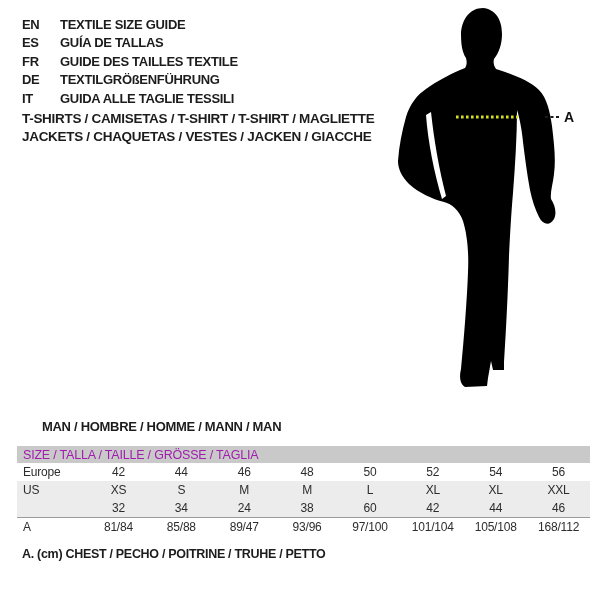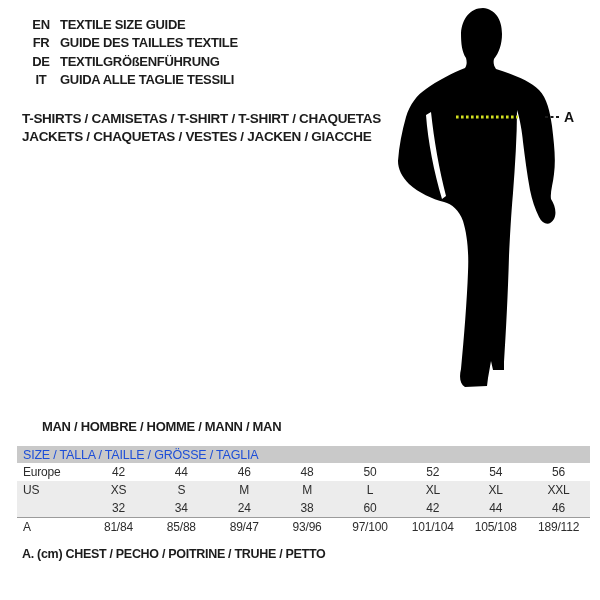--- a/index.html
+++ b/index.html
@@ -15,7 +15,7 @@
 
   
   .lang-block { left: 22px; top: 15px; }
-  .lang-row { display: flex; height: 18.5px; align-items: center; text-align: center; }
+  .lang-row { display: flex; height: 18.5px; align-items: center; }
   .lang-code {
     width: 38px; font-weight: bold; font-size: 13px; letter-spacing: -0.3px;
   }

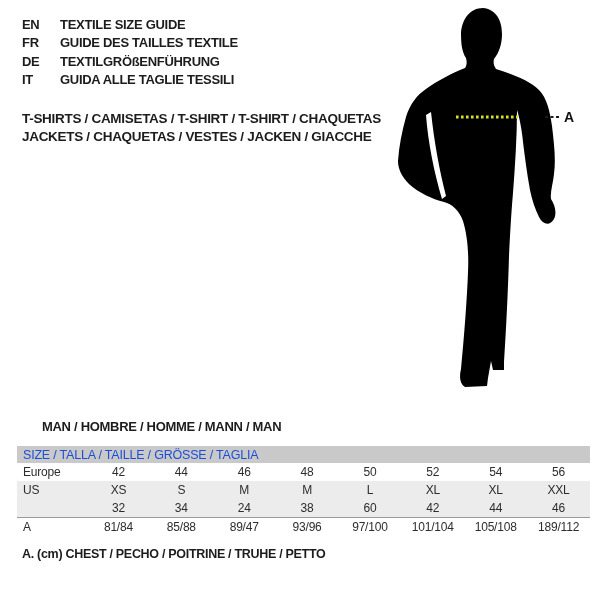--- a/index.html
+++ b/index.html
@@ -68,6 +68,10 @@
   <div class="lang-row">
     <span class="lang-code">EN</span>
     <span class="lang-label">TEXTILE SIZE GUIDE</span>
+  </div>
+  <div class="lang-row">
+    <span class="lang-code">ES</span>
+    <span class="lang-label">GUÍA DE TALLAS</span>
   </div>
   <div class="lang-row">
     <span class="lang-code">FR</span>

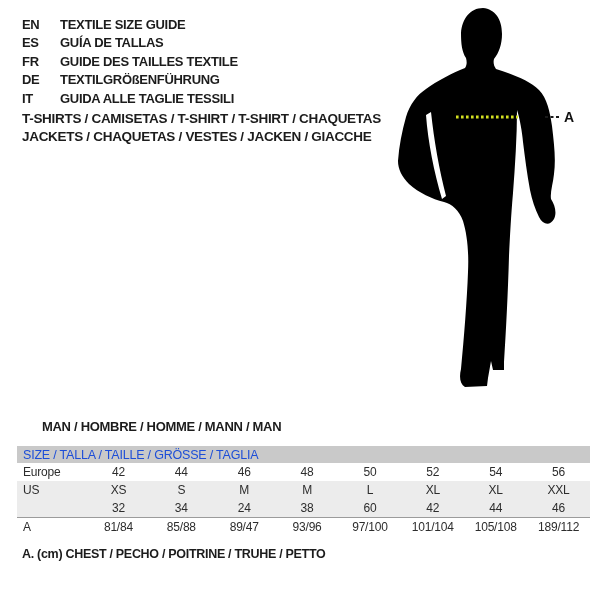--- a/index.html
+++ b/index.html
@@ -88,7 +88,7 @@
 </div>
 
 <div class="abs cat-block">
-  <div class="cat-line">T-SHIRTS / CAMISETAS / T-SHIRT / T-SHIRT / CHAQUETAS</div>
+  <div class="cat-line">T-SHIRTS / CAMISETAS / T-SHIRT / T-SHIRT / MAGLIETTE</div>
   <div class="cat-line">JACKETS / CHAQUETAS / VESTES / JACKEN / GIACCHE</div>
 </div>
 

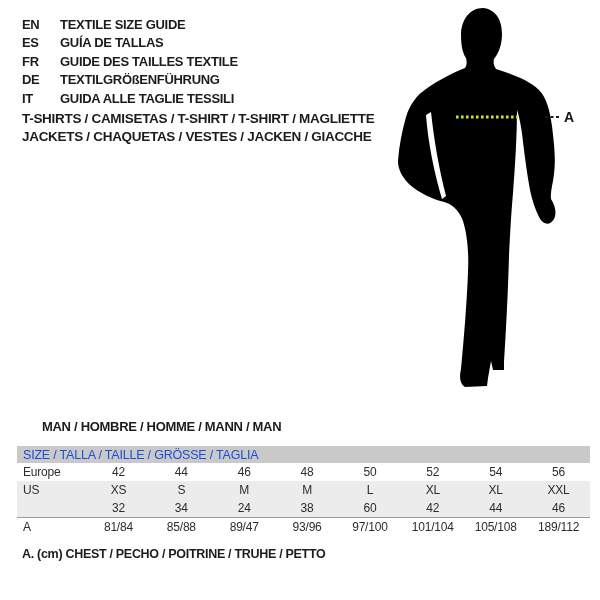--- a/index.html
+++ b/index.html
@@ -48,7 +48,7 @@
   table.size-table col.label-col { width: 70px; }
   .size-table th {
     background: #c9c9c9; text-align: left; font-weight: normal;
-    height: 17px; padding: 0 0 0 6px; font-size: 12.5px; color: #1d4ed8;
+    height: 17px; padding: 0 0 0 6px; font-size: 12.5px; color: #a21caf;
   }
   .size-table td { height: 18px; padding: 0; text-align: center; }
   .size-table td.row-label { text-align: left; padding-left: 6px; }

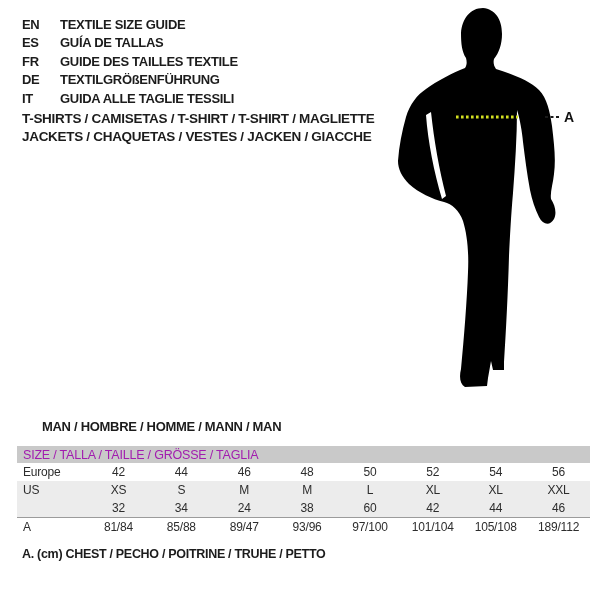--- a/index.html
+++ b/index.html
@@ -196,7 +196,7 @@
       <td>97/100</td>
       <td>101/104</td>
       <td>105/108</td>
-      <td>189/112</td>
+      <td>168/112</td>
     </tr>
   </tbody>
     </table>

